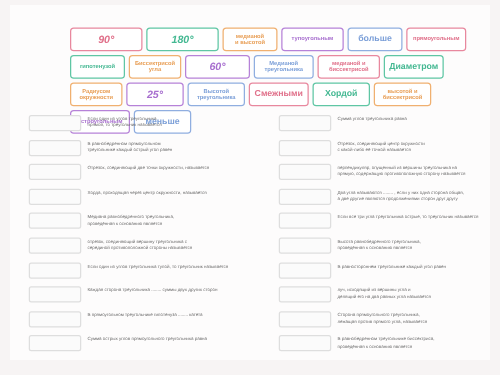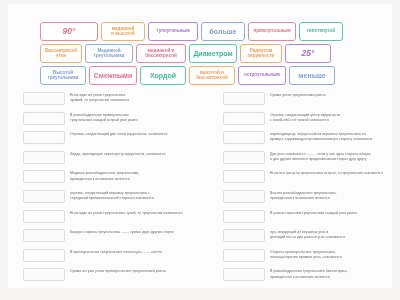--- a/index.html
+++ b/index.html
@@ -31,7 +31,7 @@
   
   .chip-bank {
     position: absolute;
-    left: 32px;
+    left: 48px;
     top: 18px;
     width: 336px;
     display: flex;

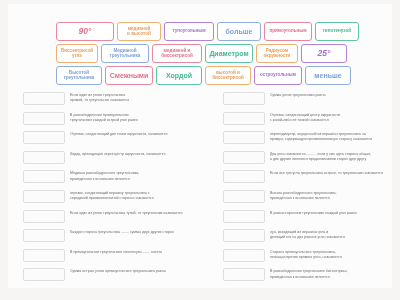--- a/index.html
+++ b/index.html
@@ -115,6 +115,7 @@
 
     <div class="chip-bank">
         <div class="chip big c-pink" style="width: 58px;">90°</div>
+        <div class="chip big c-green" style="width: 58px;">180°</div>
         <div class="chip small c-orange" style="width: 44px;">медианой
 и высотой</div>
         <div class="chip small c-purple" style="width: 50px;">тупоугольным</div>

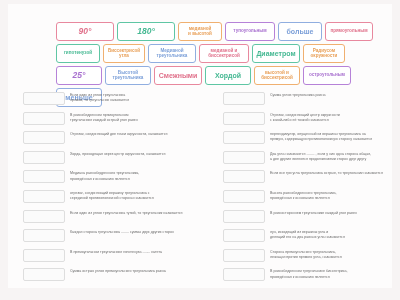--- a/index.html
+++ b/index.html
@@ -124,6 +124,7 @@
         <div class="chip small c-green" style="width: 44px;">гипотенузой</div>
         <div class="chip small c-orange" style="width: 42px;">Биссектрисой
 угла</div>
+        <div class="chip big c-purple" style="width: 52px;">60°</div>
         <div class="chip small c-blue" style="width: 48px;">Медианой
 треугольника</div>
         <div class="chip small c-pink" style="width: 50px;">медианой и

